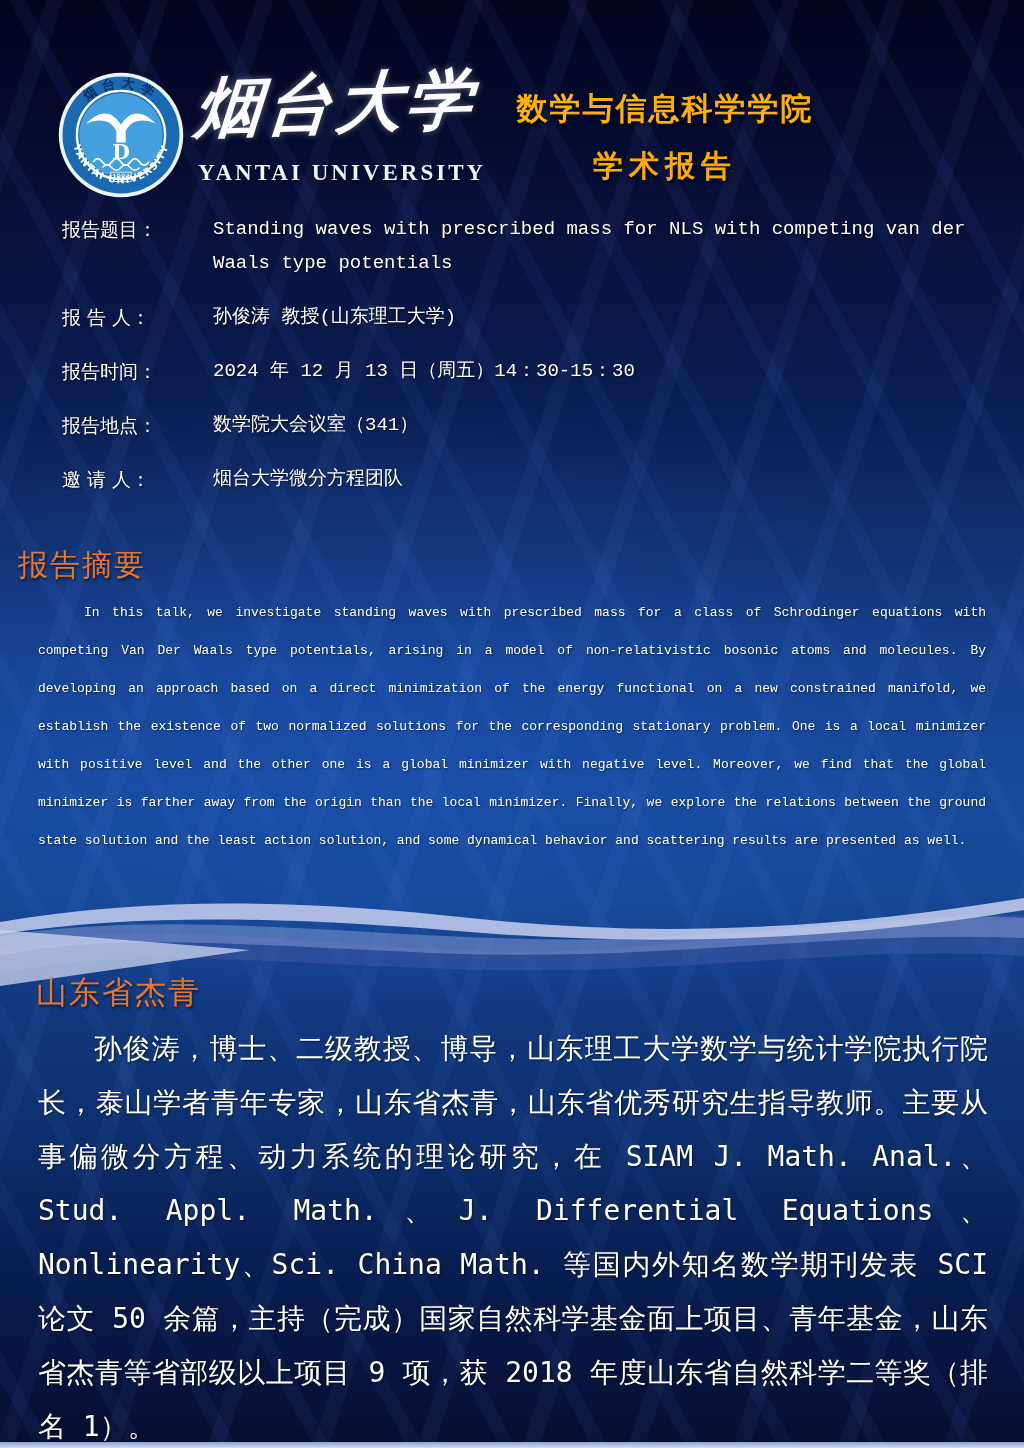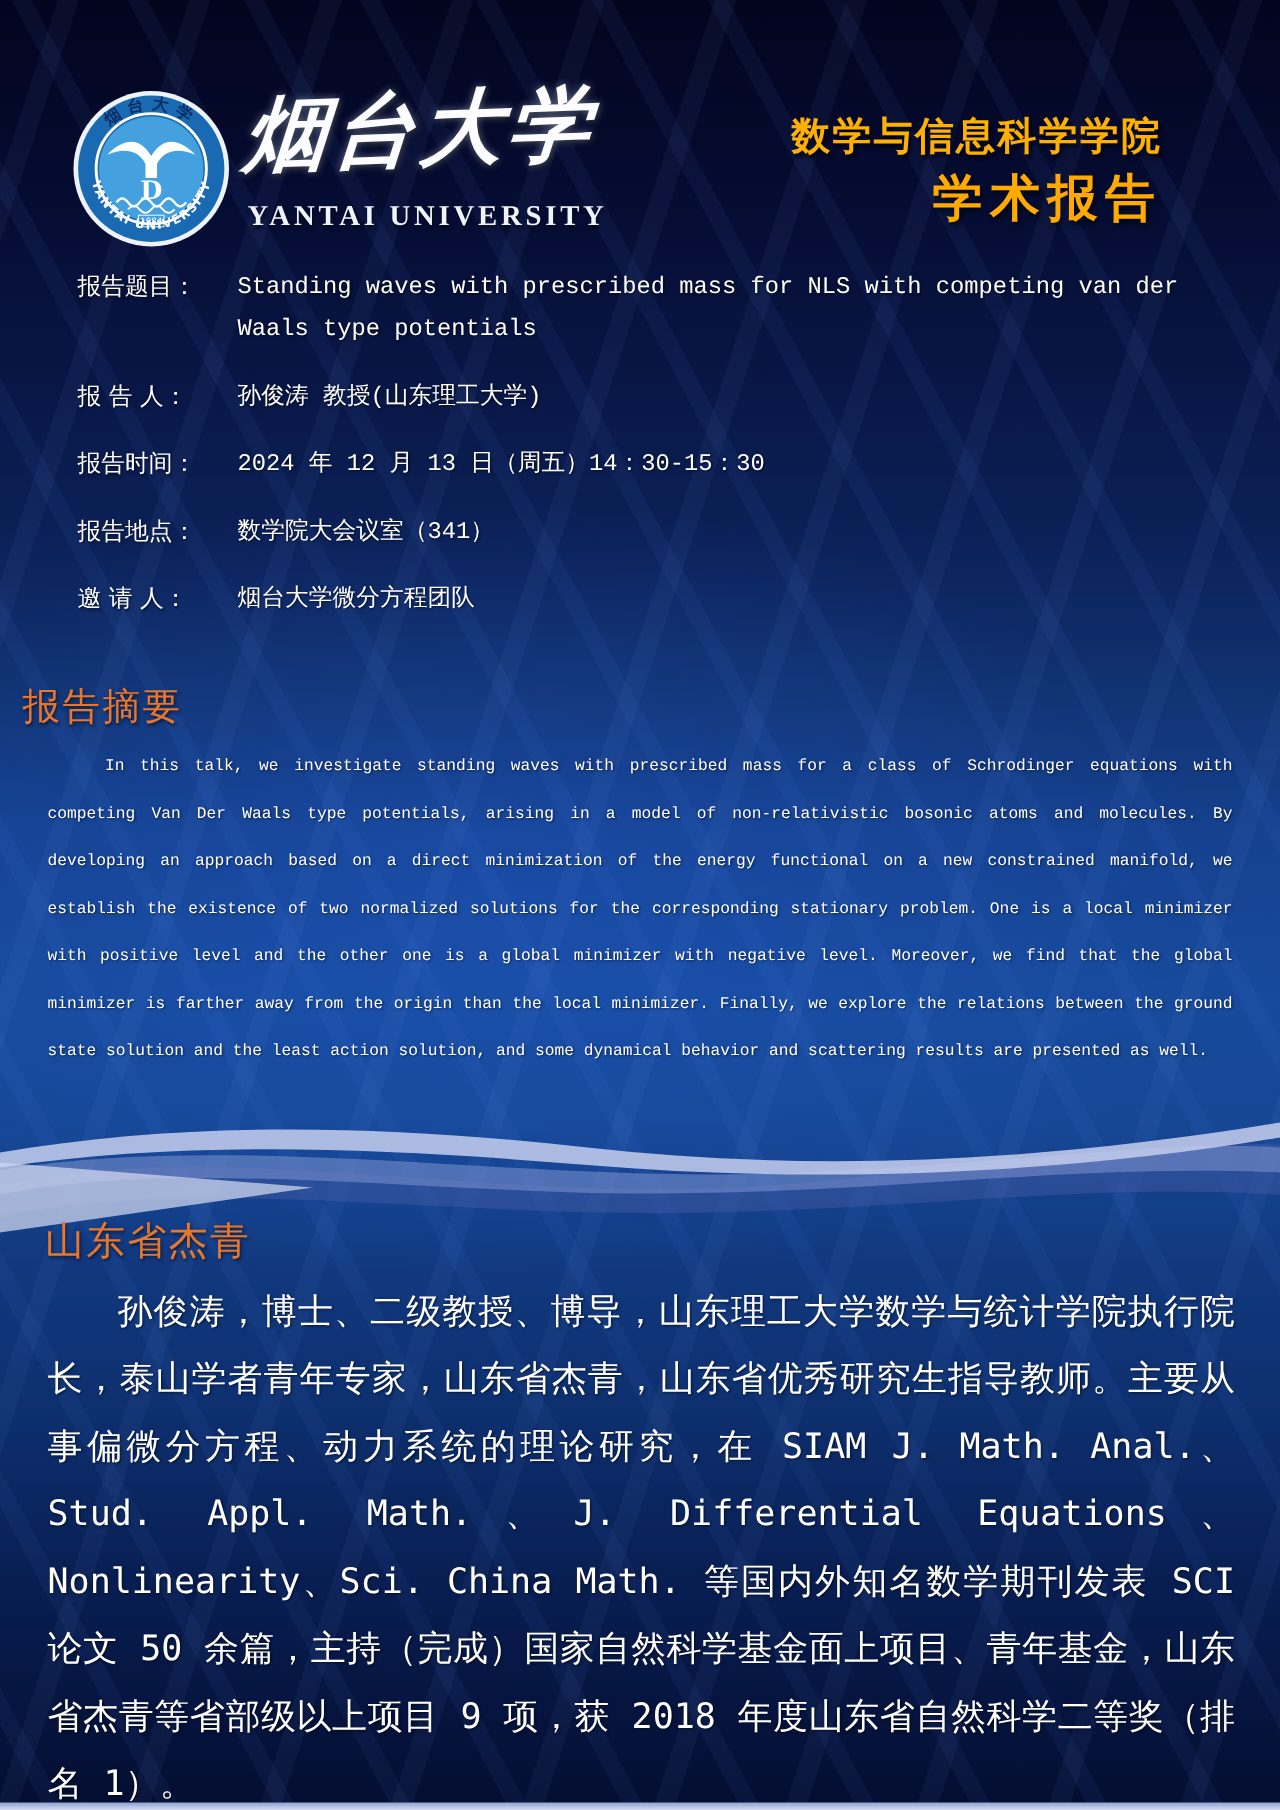--- a/index.html
+++ b/index.html
@@ -35,7 +35,7 @@
     font-size:23px;font-weight:bold;color:#eef3fc;letter-spacing:3px;
     text-shadow:1px 2px 3px rgba(0,0,0,.6);
   }
-  .header-right{position:absolute;left:470px;top:88px;width:460px;text-align:right;}
+  .header-right{position:absolute;left:435px;top:88px;width:460px;text-align:center;}
   .college{
     font-size:31px;font-weight:bold;color:#ffb103;letter-spacing:2px;
     text-shadow:2px 3px 3px rgba(0,0,0,.65);

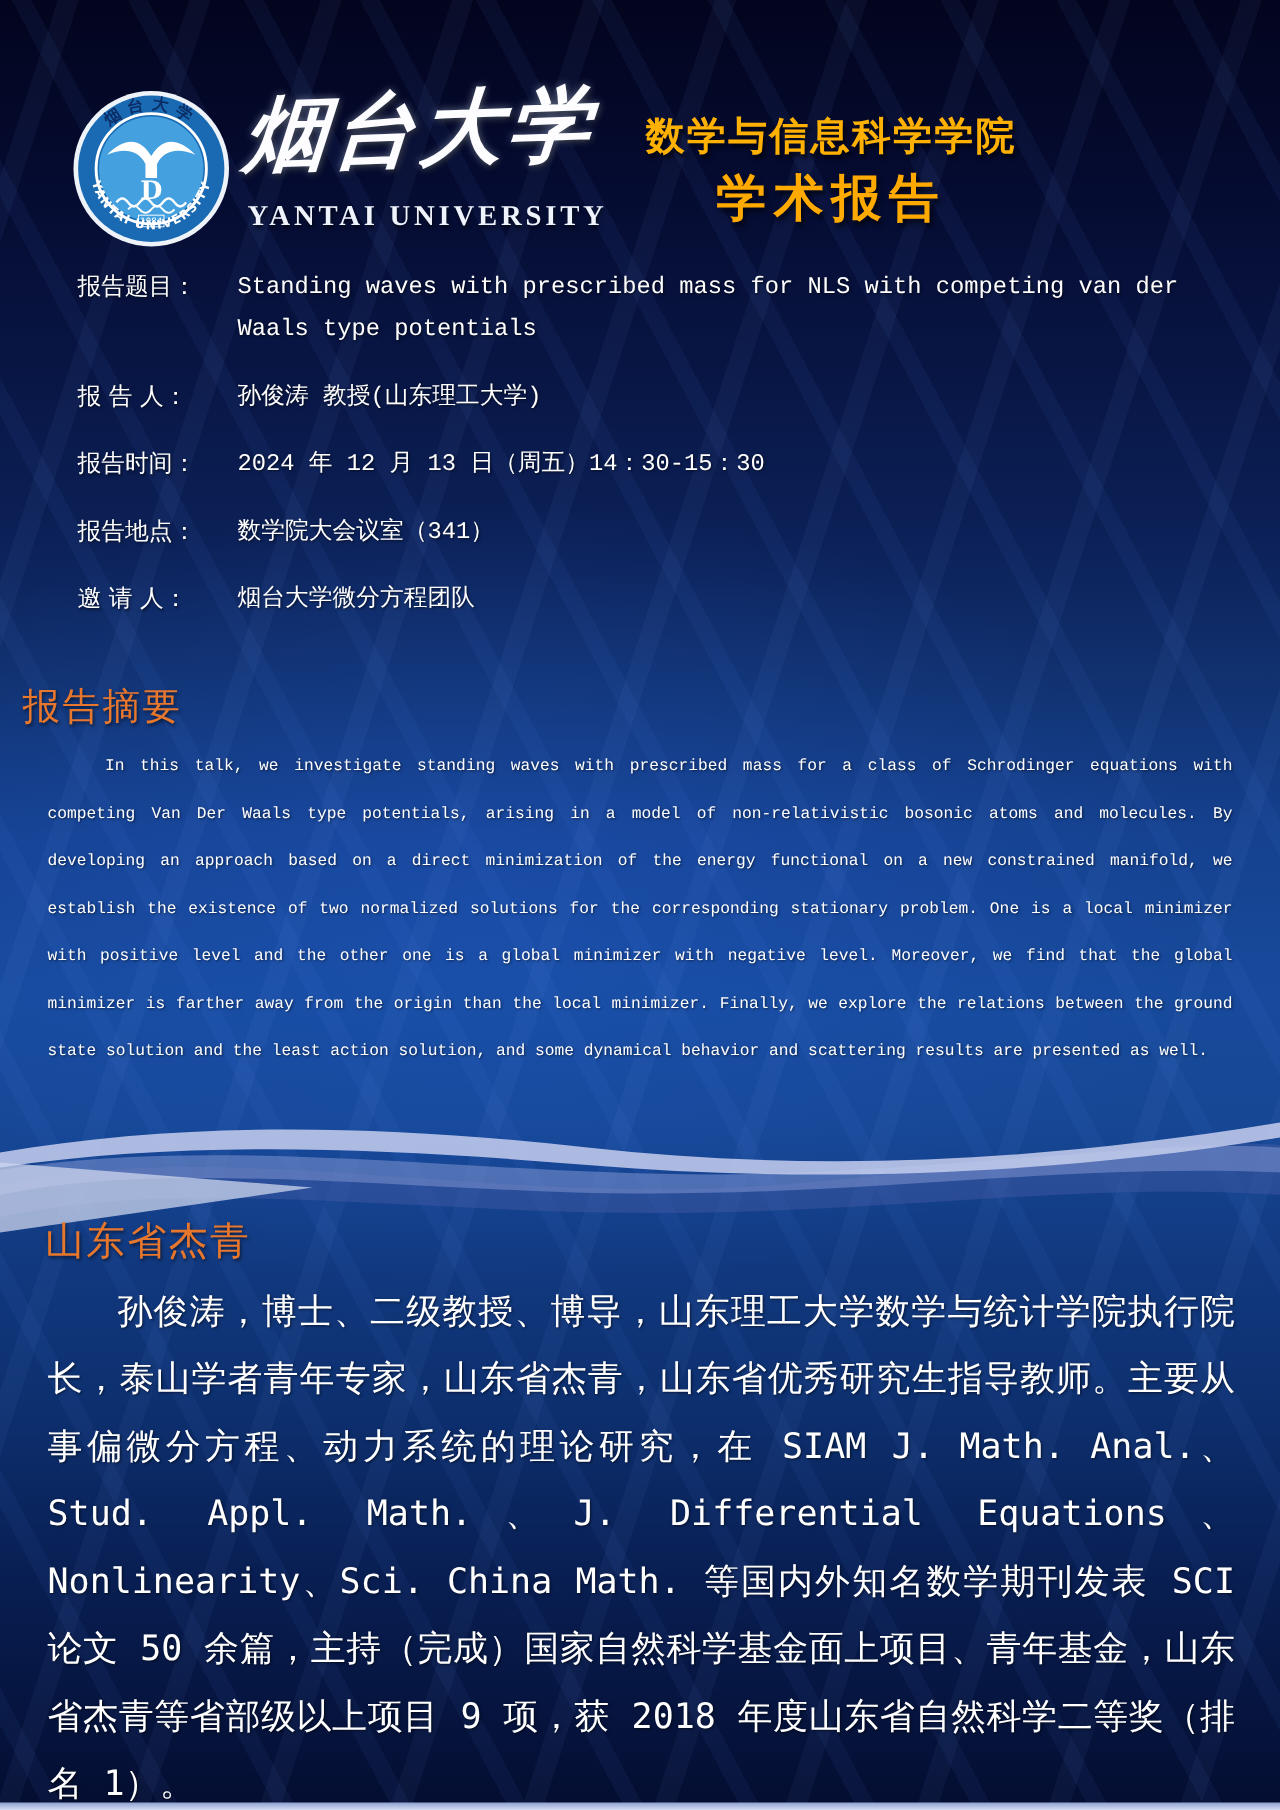--- a/index.html
+++ b/index.html
@@ -41,7 +41,7 @@
     text-shadow:2px 3px 3px rgba(0,0,0,.65);
   }
   .report-type{
-    margin-top:1px;font-size:40px;font-weight:bold;color:#ffaa00;letter-spacing:6px;
+    margin-top:16px;font-size:30px;font-weight:bold;color:#ffaa00;letter-spacing:6px;
     text-shadow:2px 3px 4px rgba(0,0,0,.65);
   }
   

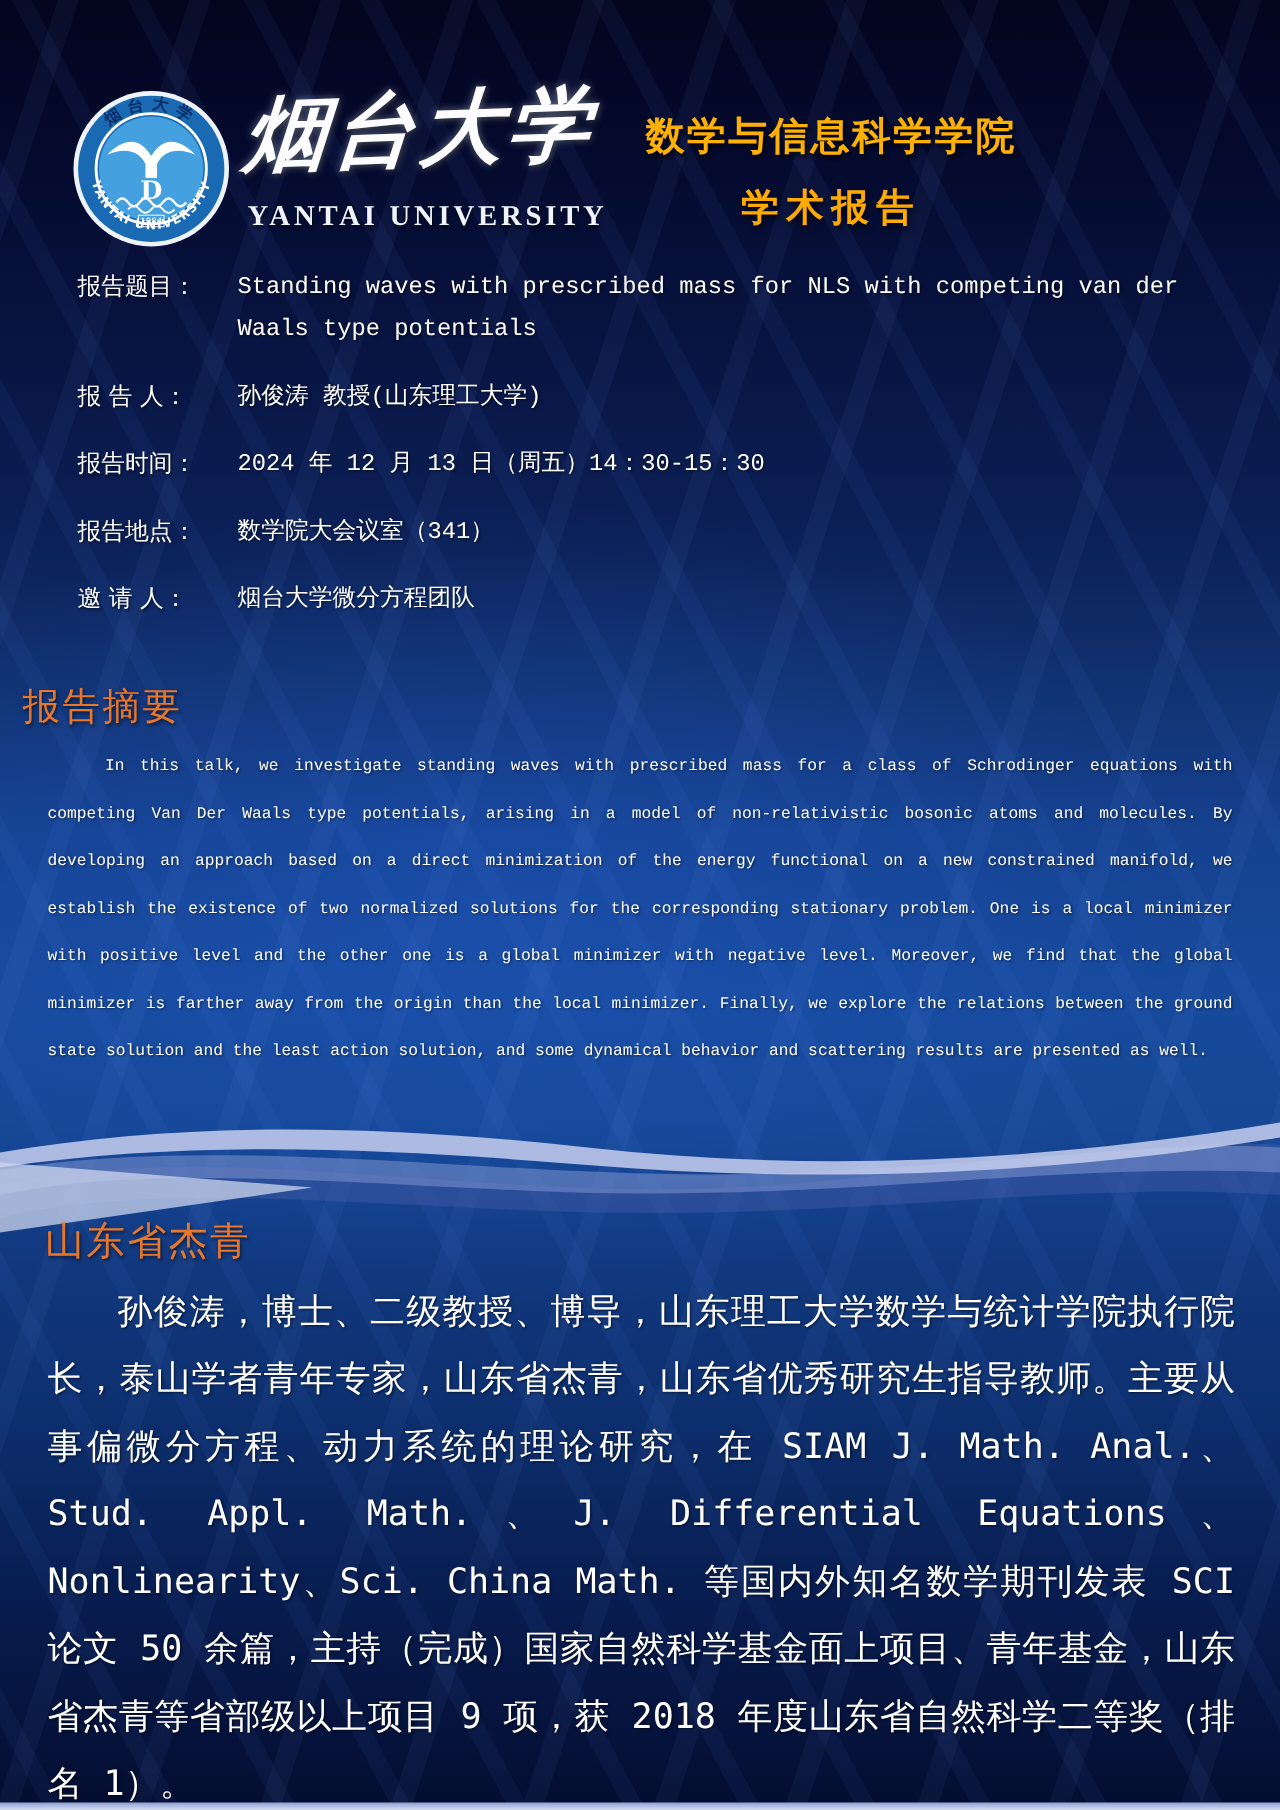--- a/index.html
+++ b/index.html
@@ -46,7 +46,7 @@
   }
   
   .info{position:absolute;left:62px;top:212px;right:36px;}
-  .info-row{display:flex;align-items:flex-start;margin-bottom:20px;}
+  .info-row{display:flex;align-items:flex-start;margin-bottom:20px;gap:23px;}
   .info-label{
     flex:0 0 128px;color:#ffffff;font-size:19px;line-height:34px;white-space:nowrap;
     font-family:"DejaVu Sans","Liberation Sans",sans-serif;

